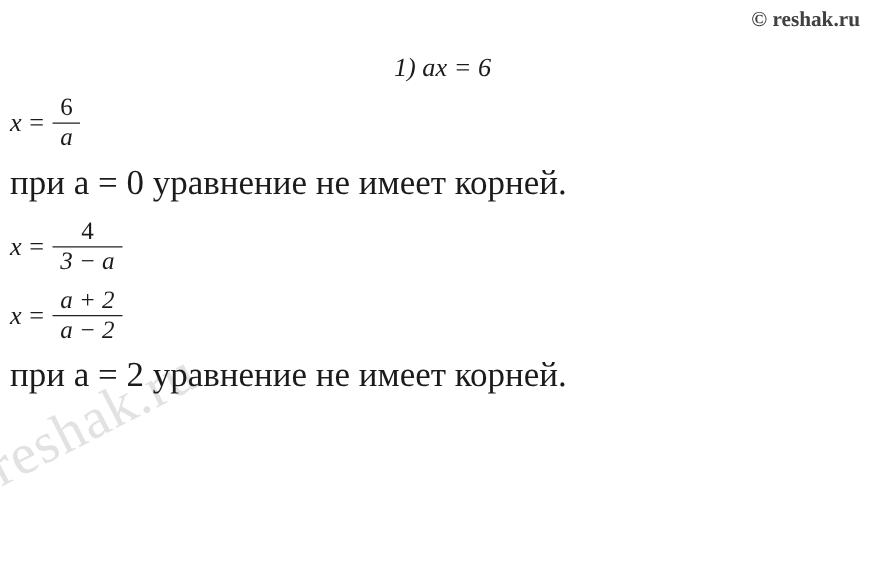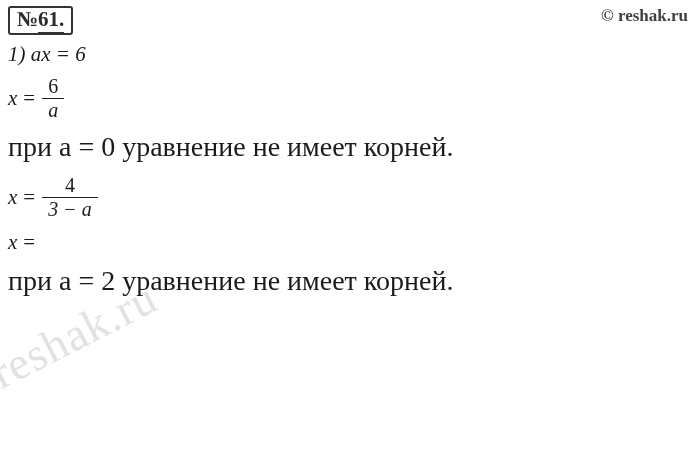--- a/index.html
+++ b/index.html
@@ -130,9 +130,6 @@
 <div class="page">
 
   <div class="topbar">
-    <div class="badge">
-      <span class="num-sign">№</span><span class="num-underline">61.</span>
-    </div>
     <div class="copyright">© reshak.ru</div>
   </div>
 

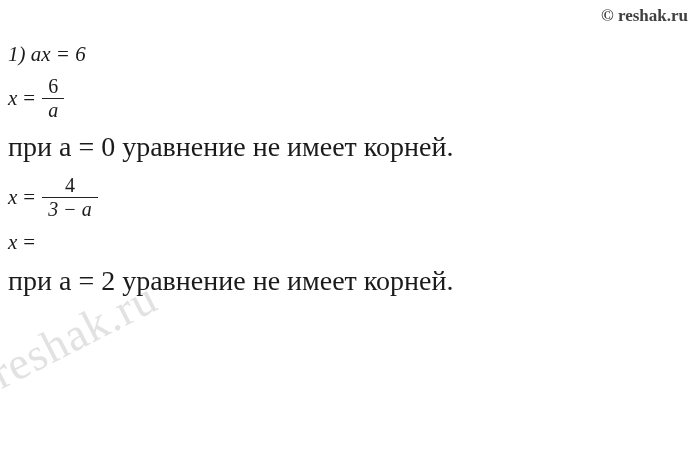--- a/index.html
+++ b/index.html
@@ -82,7 +82,7 @@
     margin: 0 0 4px 0;
     white-space: nowrap;
   }
-  .line.step { margin-bottom: 10px; }
+  .line.step { margin-bottom: 10px; text-align: center; }
   .italic { font-style: italic; }
 
   

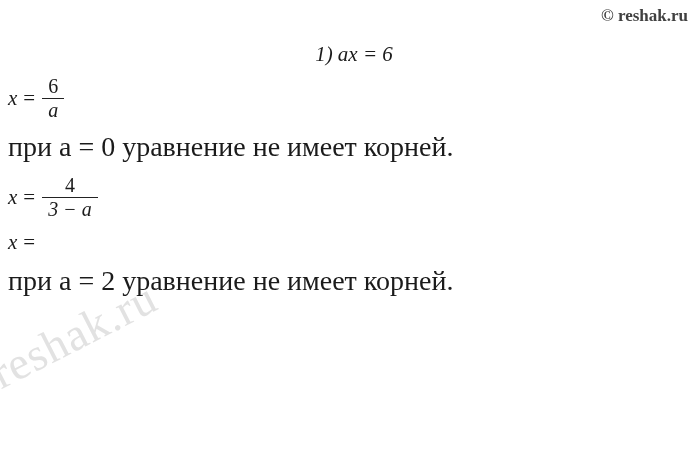--- a/index.html
+++ b/index.html
@@ -160,6 +160,11 @@
     <div class="fracline">
       <span class="lhs">x</span>
       <span class="eq">=</span>
+      <span class="frac">
+        <span class="top italic">a + 2</span>
+        <span class="bar"></span>
+        <span class="bot italic">a − 2</span>
+      </span>
     </div>
     <div class="note">при a = 2 уравнение не имеет корней.</div>
 

